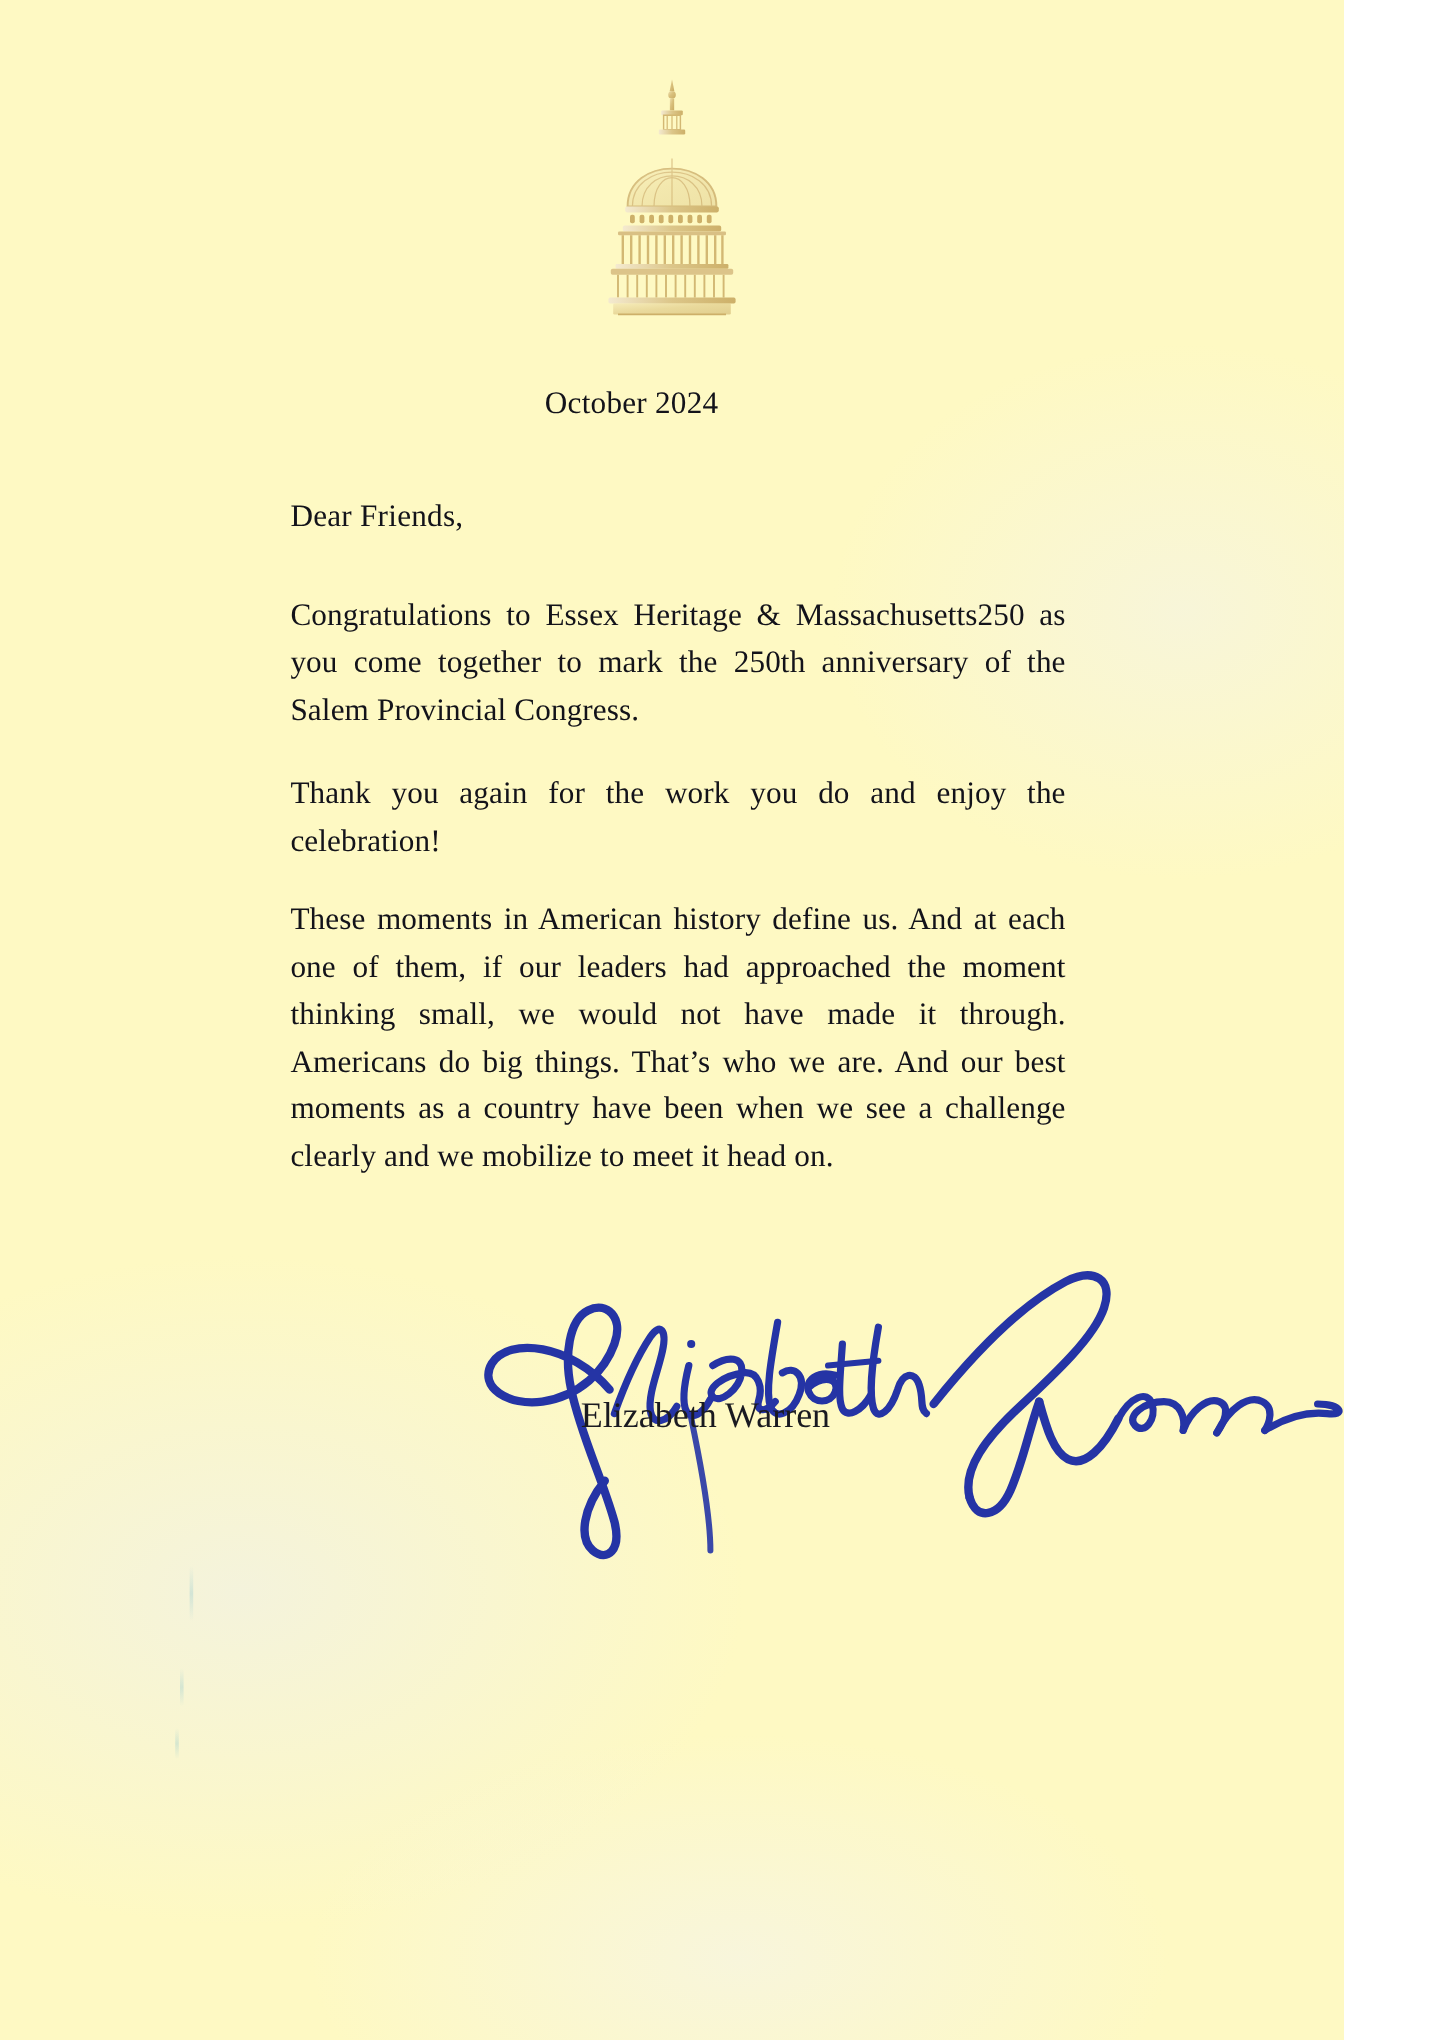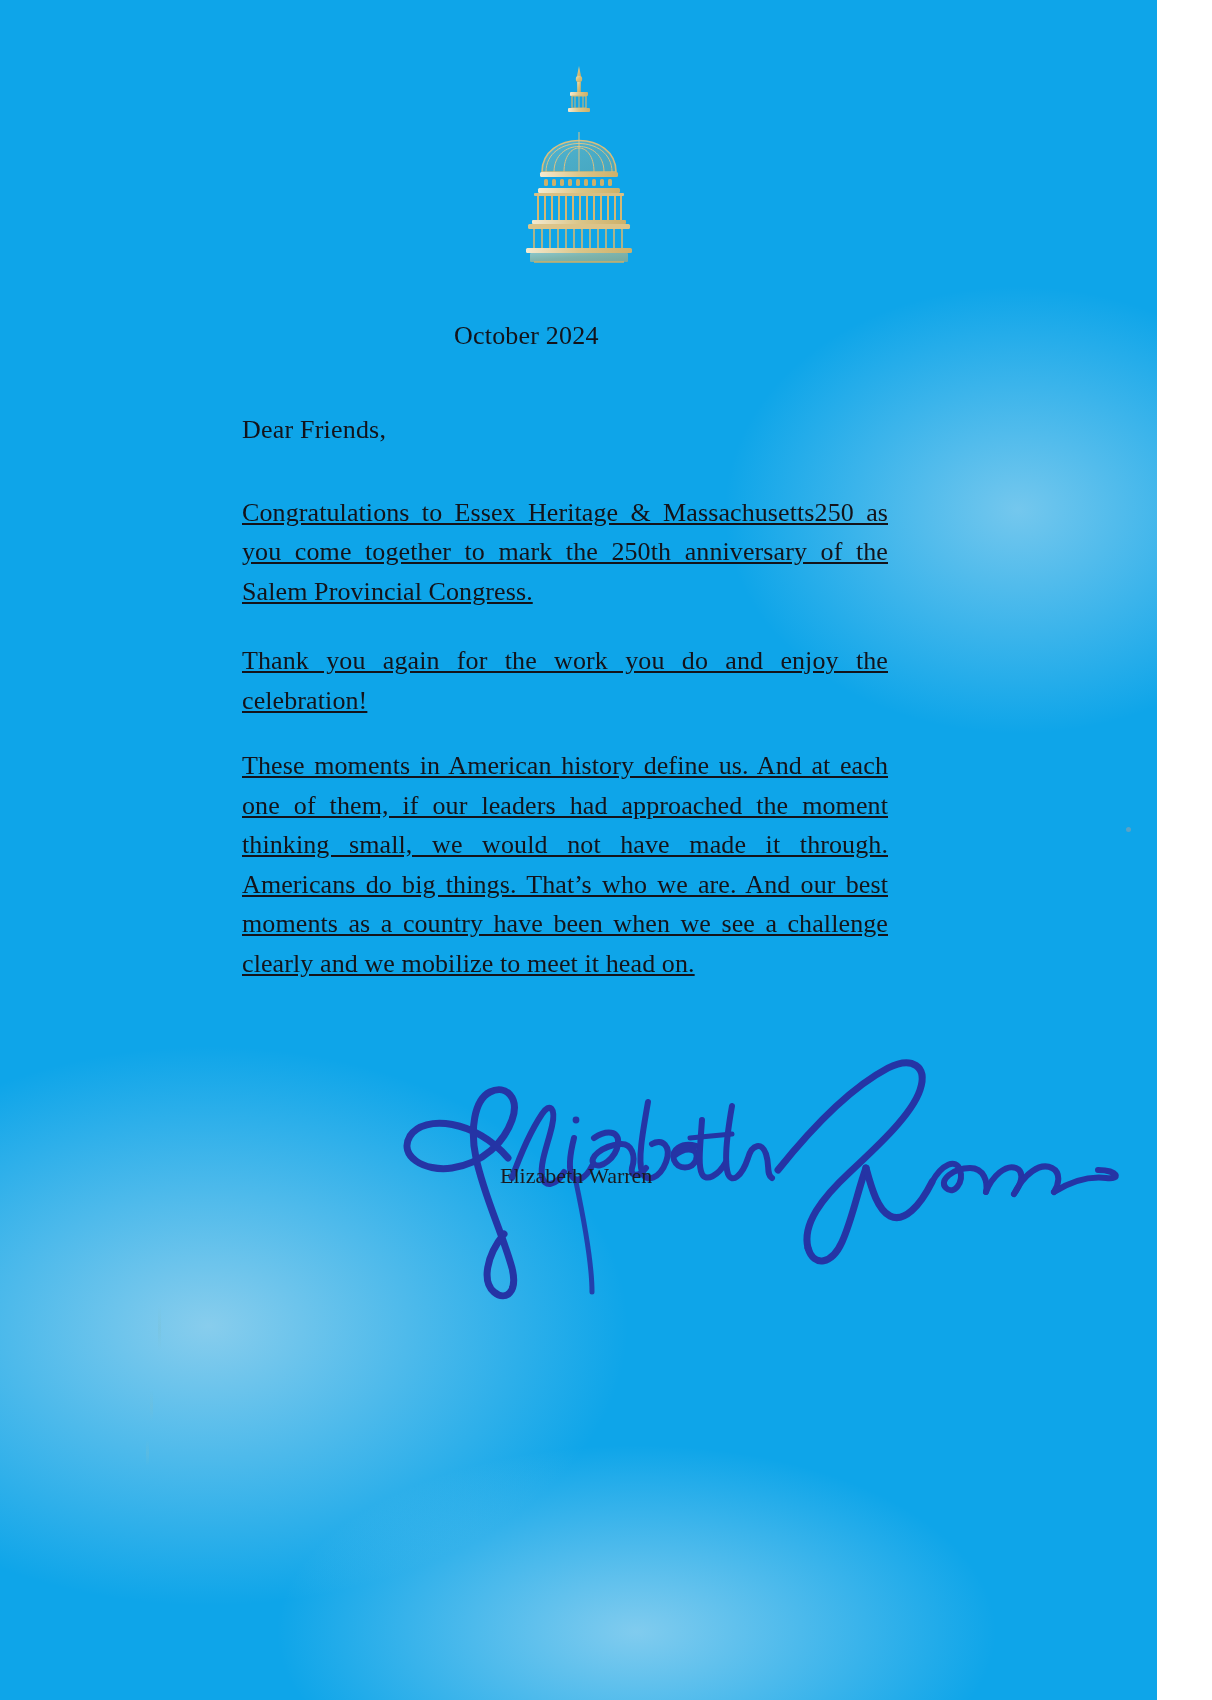--- a/index.html
+++ b/index.html
@@ -11,11 +11,10 @@
     position: relative;
     width: 1120px;
     height: 1700px;
-    background: #0ea5e9;
+    background: #fef9c3;
     overflow: hidden;
     font-family: "Liberation Serif", serif;
     color: #13131a;
-    padding-left: 37px;
   }
 
   

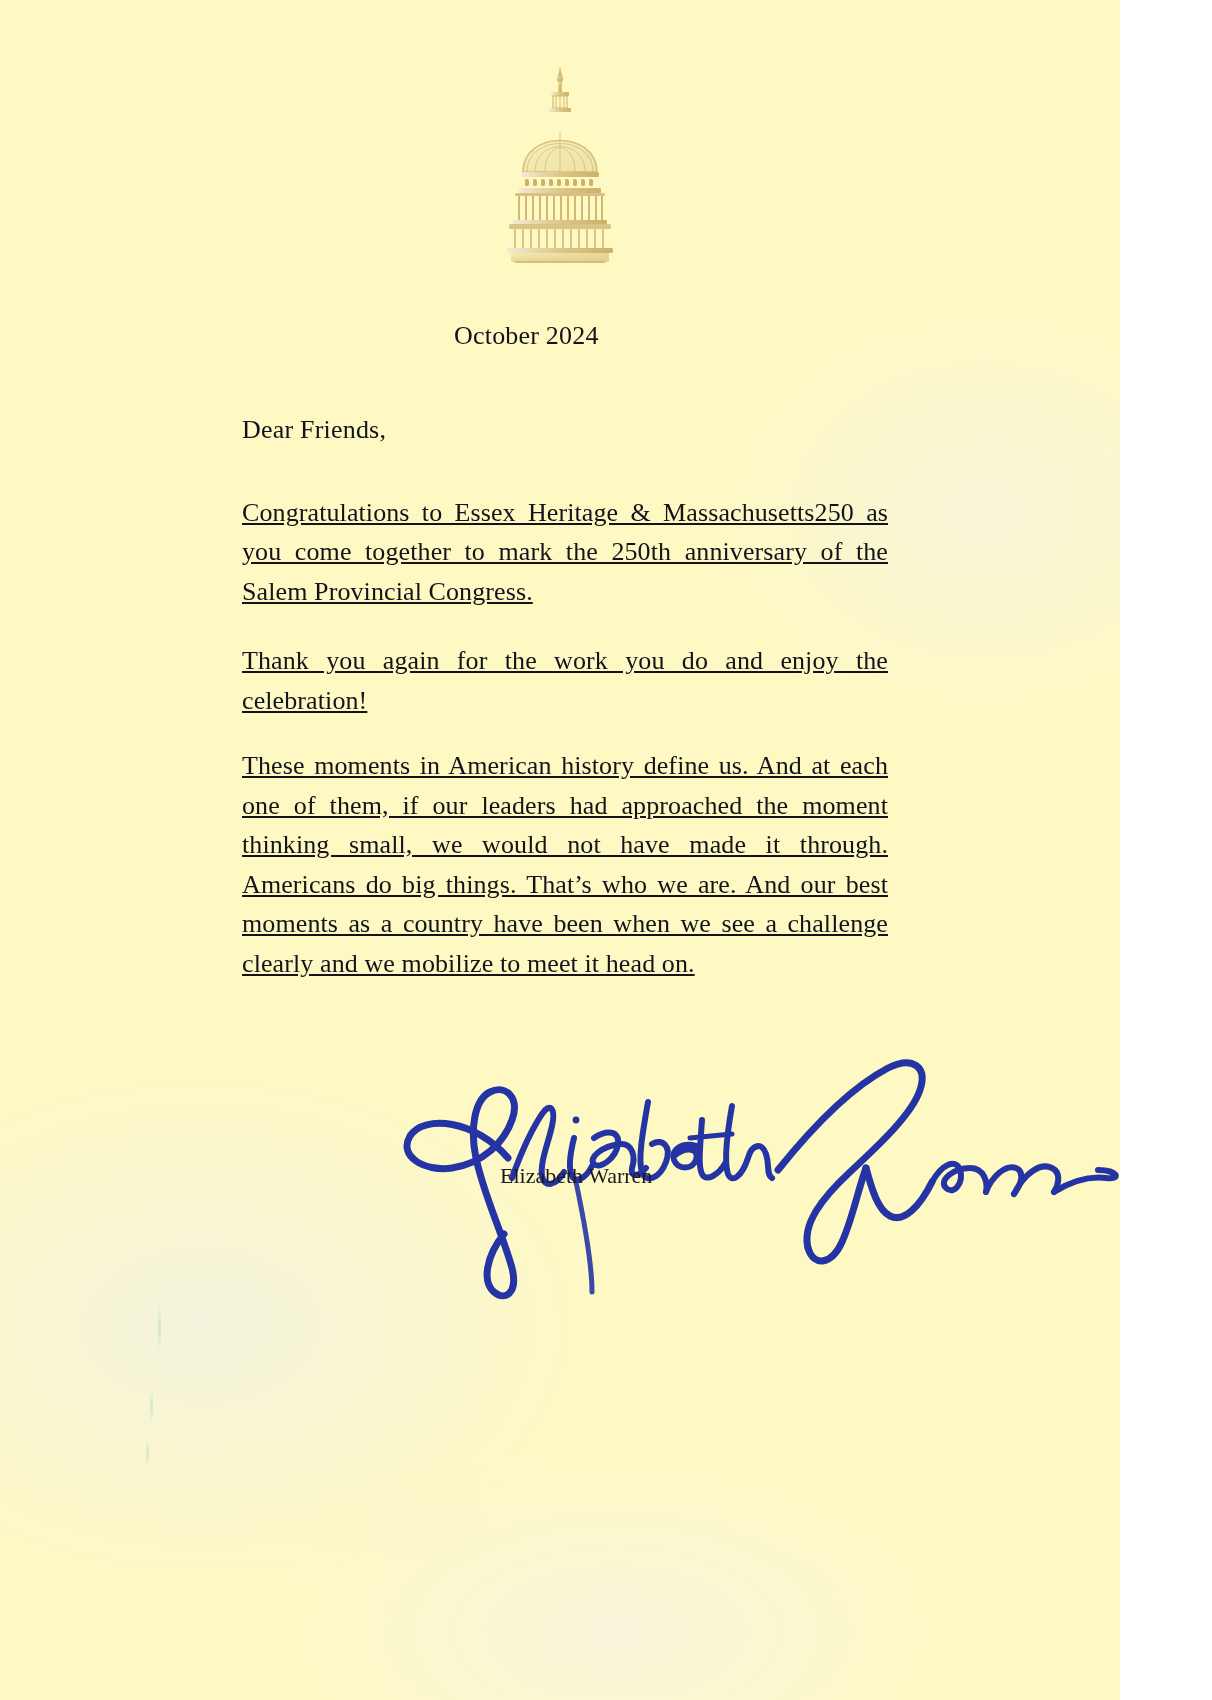--- a/index.html
+++ b/index.html
@@ -63,7 +63,6 @@
     margin: 0 0 30px 0;
     text-align: justify;
     letter-spacing: 0.1px;
-    text-decoration: underline;
   }
   .para.last {
     margin-bottom: 26px;

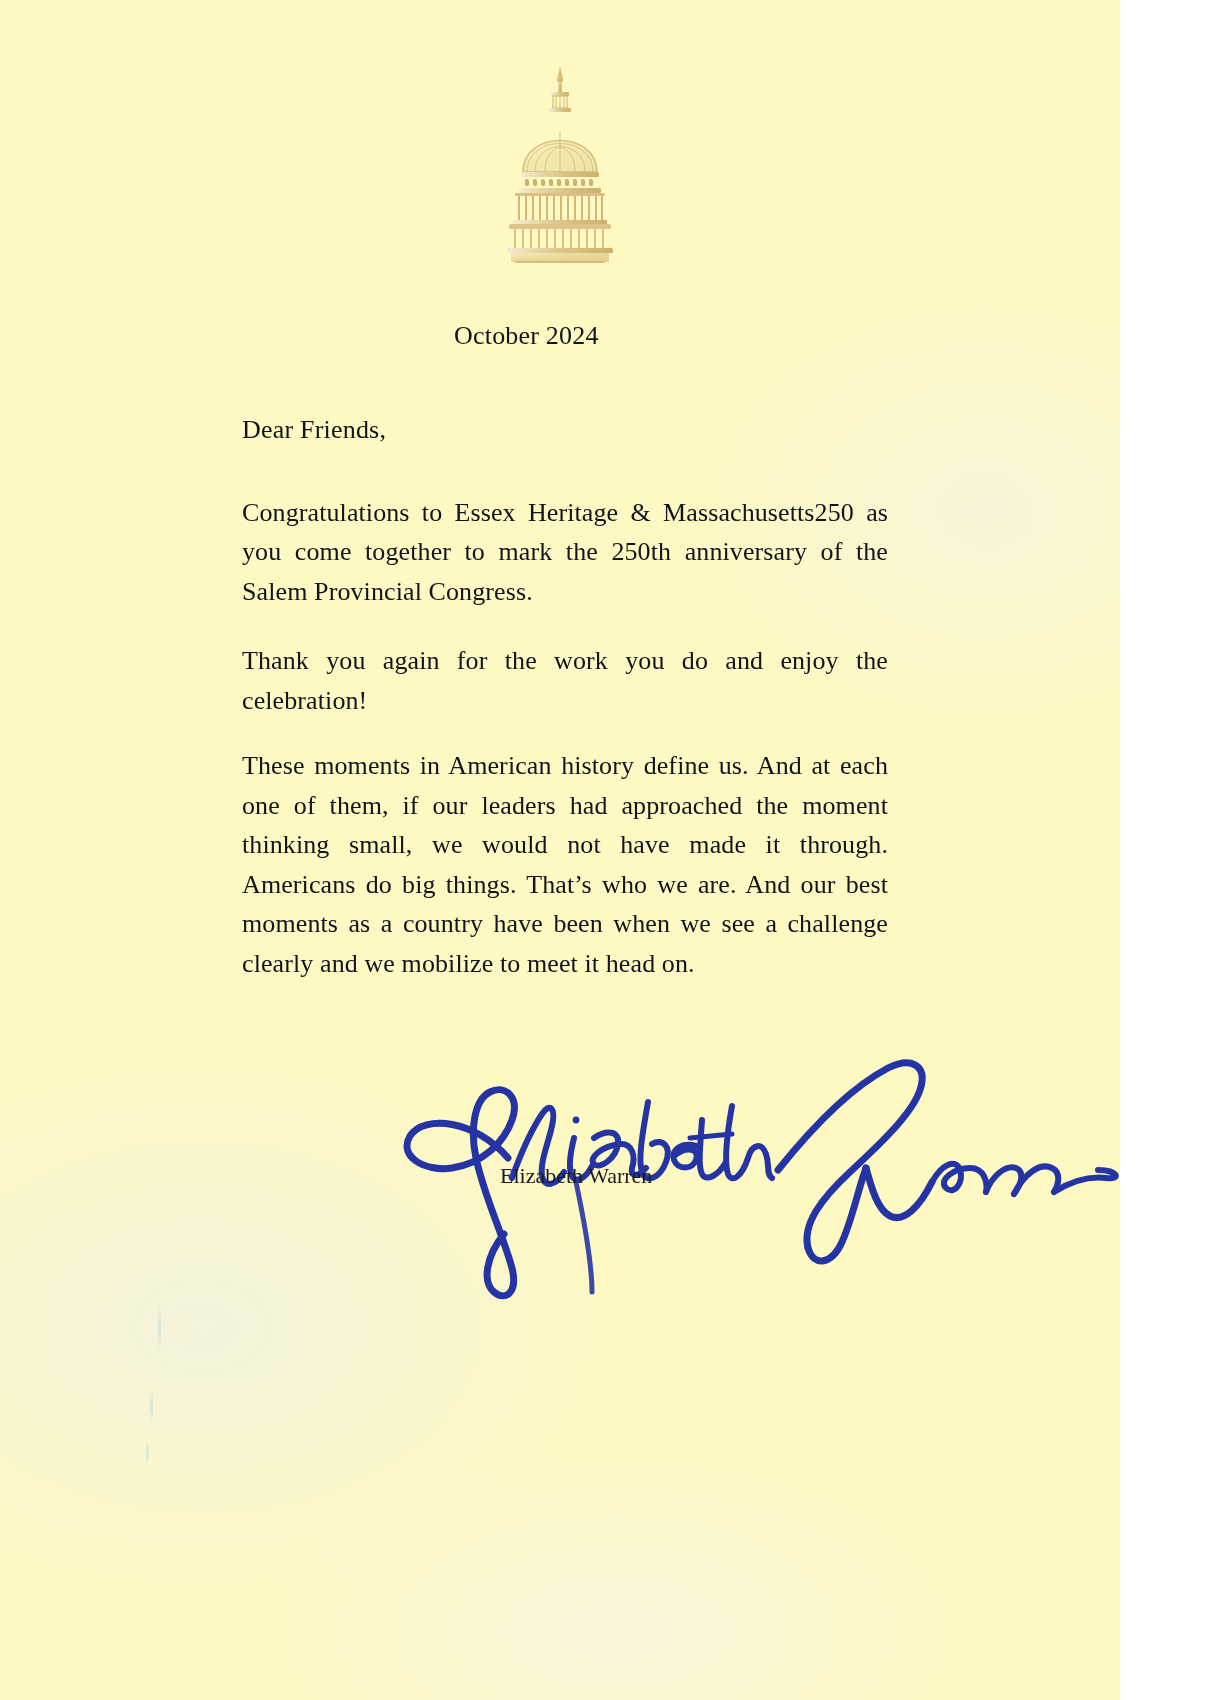--- a/index.html
+++ b/index.html
@@ -84,9 +84,9 @@
   }
   .sig-name {
     position: absolute;
-    left: 500px;
+    left: 484px;
     top: 1163px;
-    font-size: 22px;
+    font-size: 30px;
     color: #1a1a20;
   }
 

